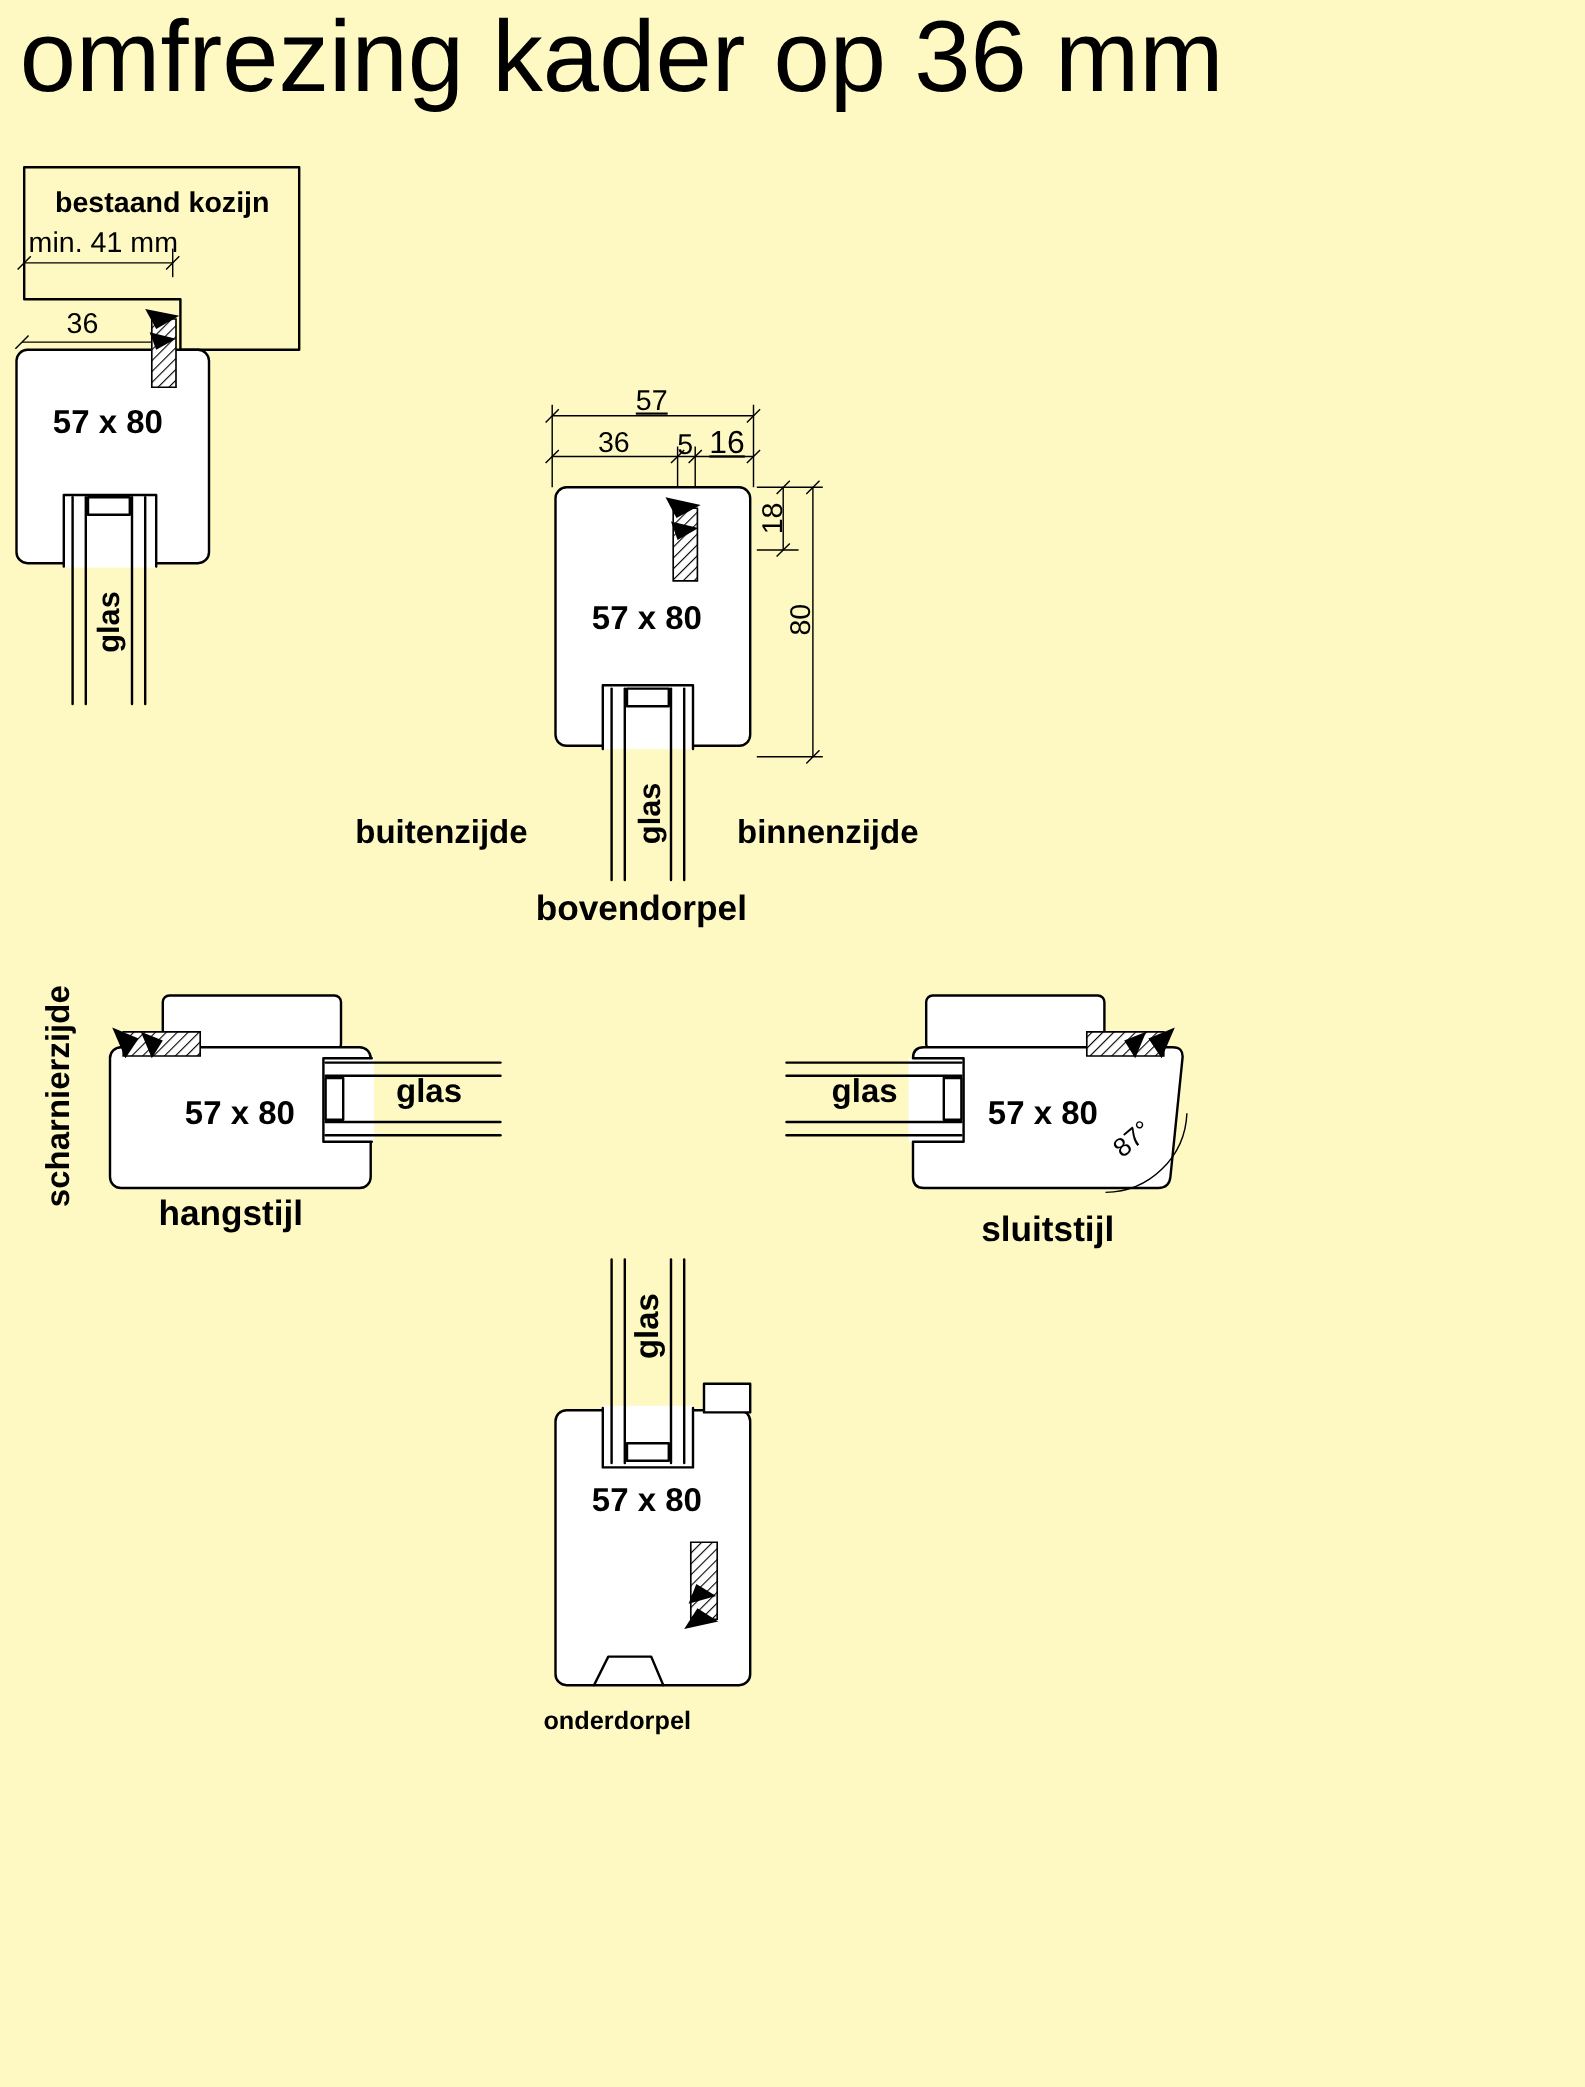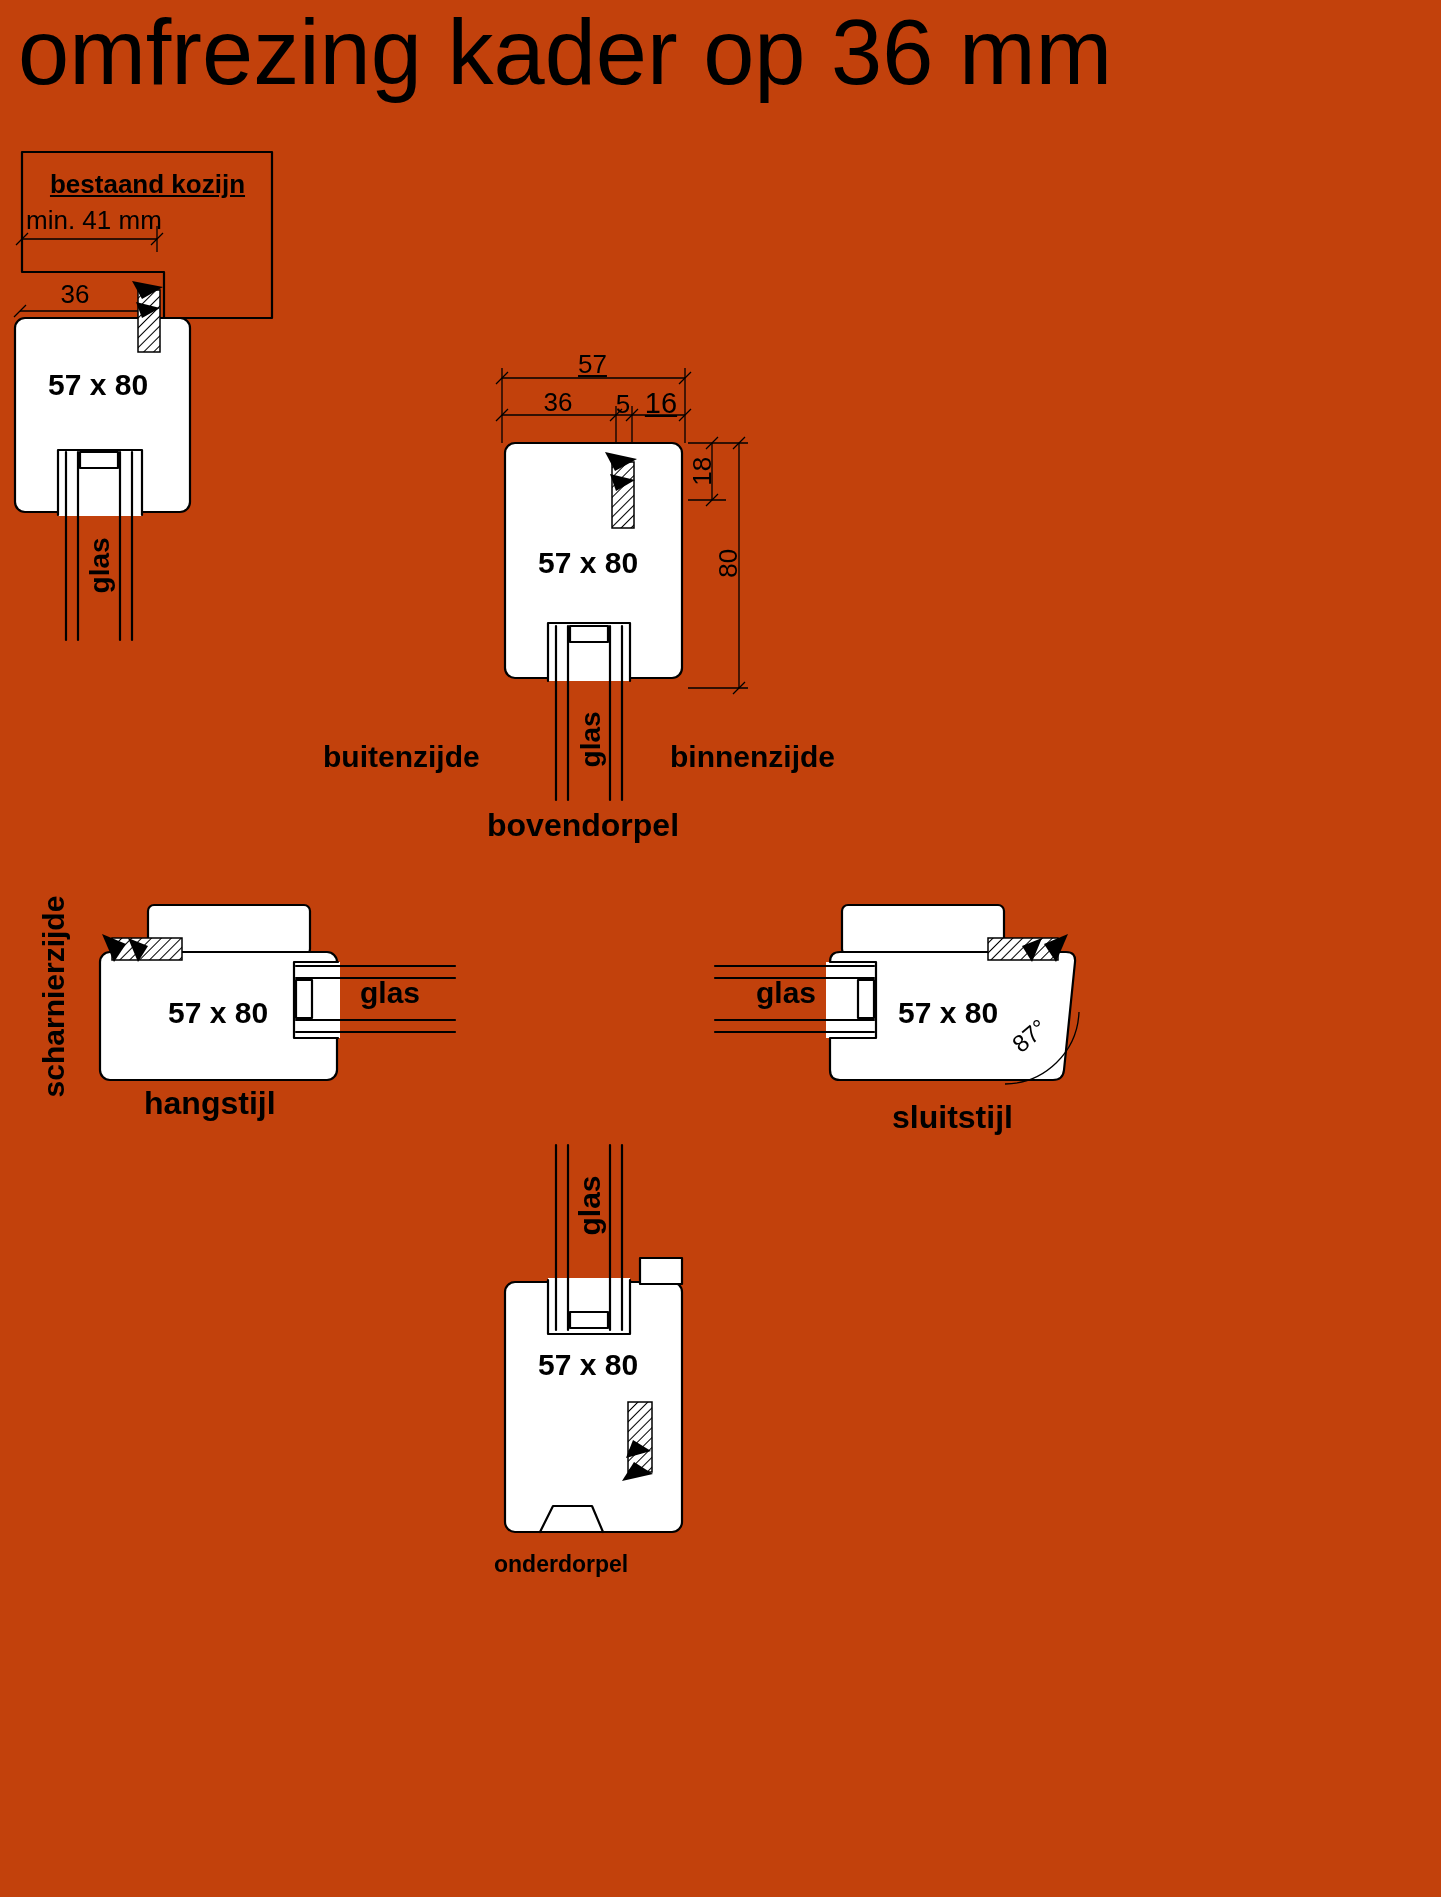--- a/index.html
+++ b/index.html
@@ -6,7 +6,7 @@
   #canvas{
     position:relative;
     width:1441px;height:1897px;
-    background:#c2410c;
+    background:#fef9c3;
     font-family:"Liberation Sans", sans-serif;
     color:#000;
     overflow:hidden;

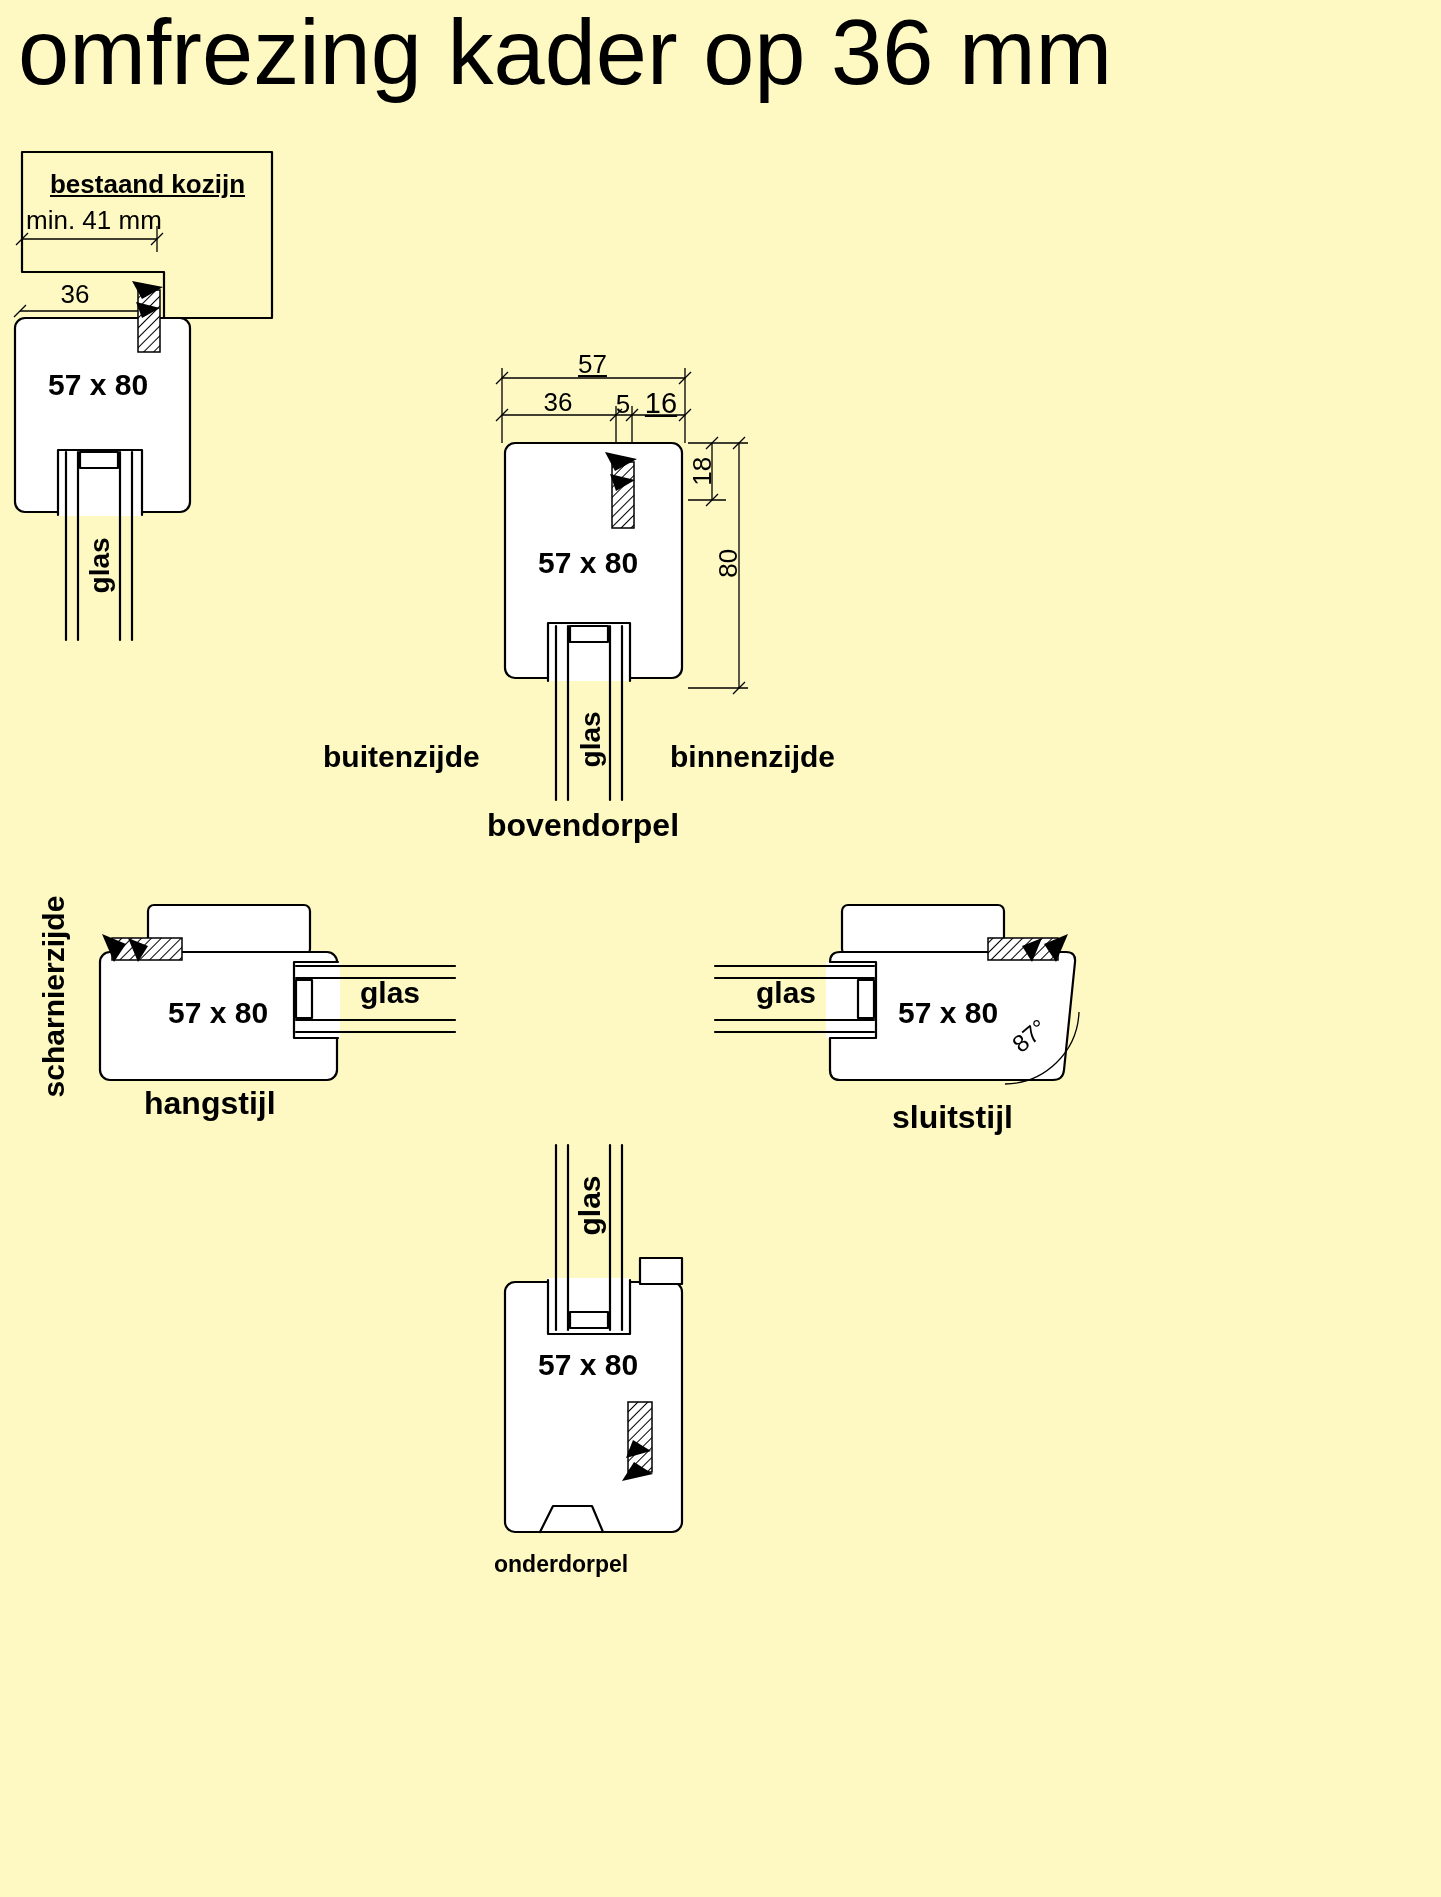--- a/index.html
+++ b/index.html
@@ -163,7 +163,7 @@
 
   <div class="t" style="left:18px;top:2px;font-size:92px;">omfrezing kader op 36 mm</div>
 
-  <div class="t b c" style="left:40px;top:170px;width:215px;font-size:26px;text-decoration:underline;">bestaand kozijn</div>
+  <div class="t b c" style="left:40px;top:170px;width:215px;font-size:26px;">bestaand kozijn</div>
   <div class="t" style="left:26px;top:206px;font-size:26px;text-align:right;">min. 41 mm</div>
   <div class="t c" style="left:40px;top:280px;width:70px;font-size:26px;">36</div>
   <div class="t b" style="left:48px;top:368px;font-size:30px;">57 x 80</div>

